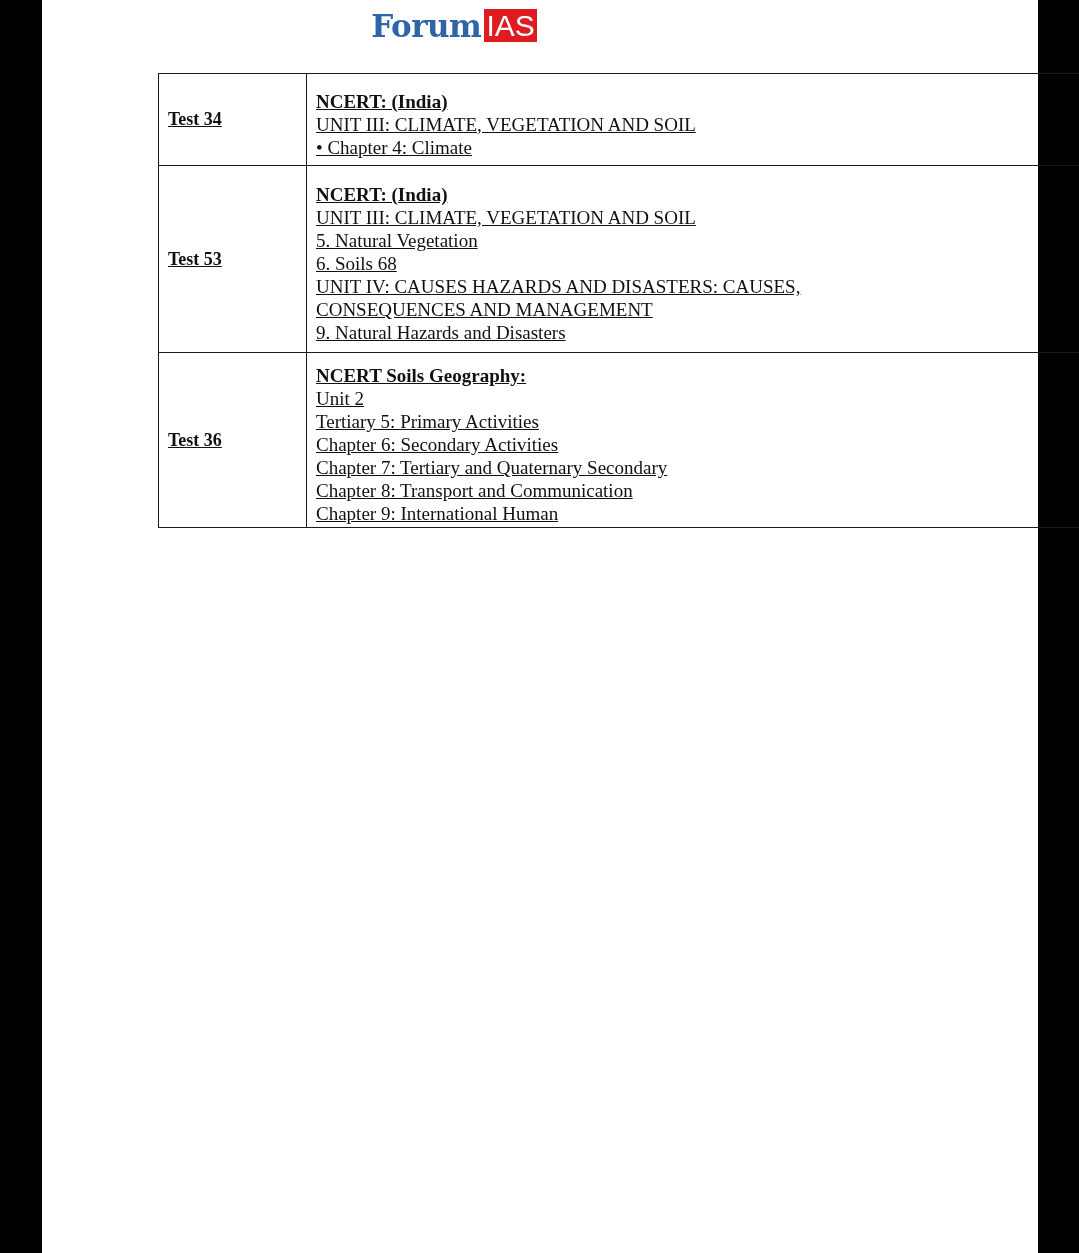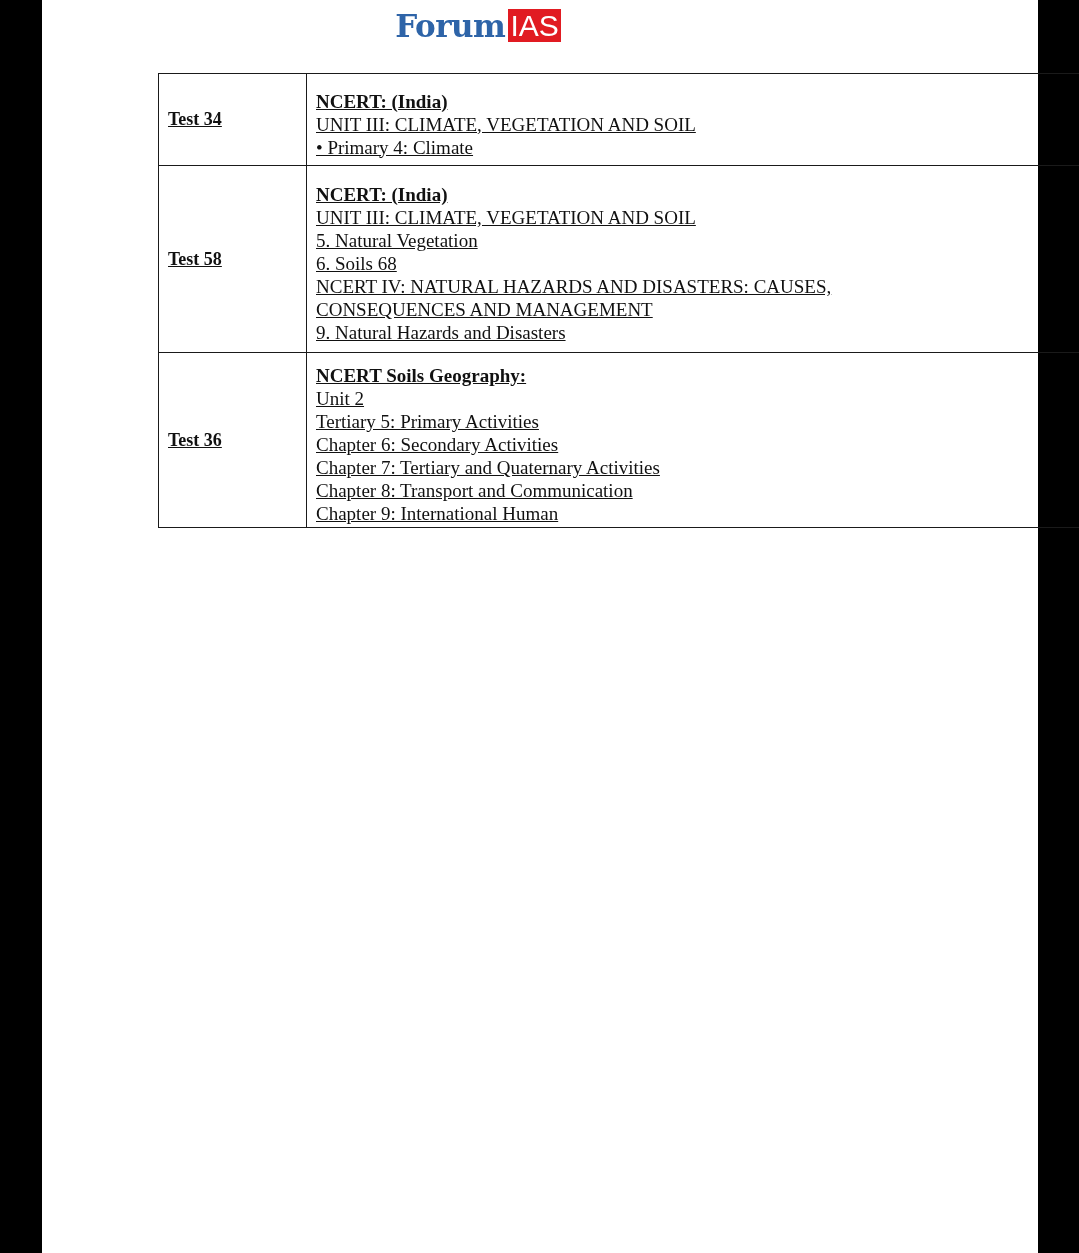--- a/index.html
+++ b/index.html
@@ -32,7 +32,6 @@
       font-size: 31px;
       line-height: 36px;
       letter-spacing: -0.5px;
-      margin-left: 24px;
     }
     .logo .forum {
       color: #2e64a8;

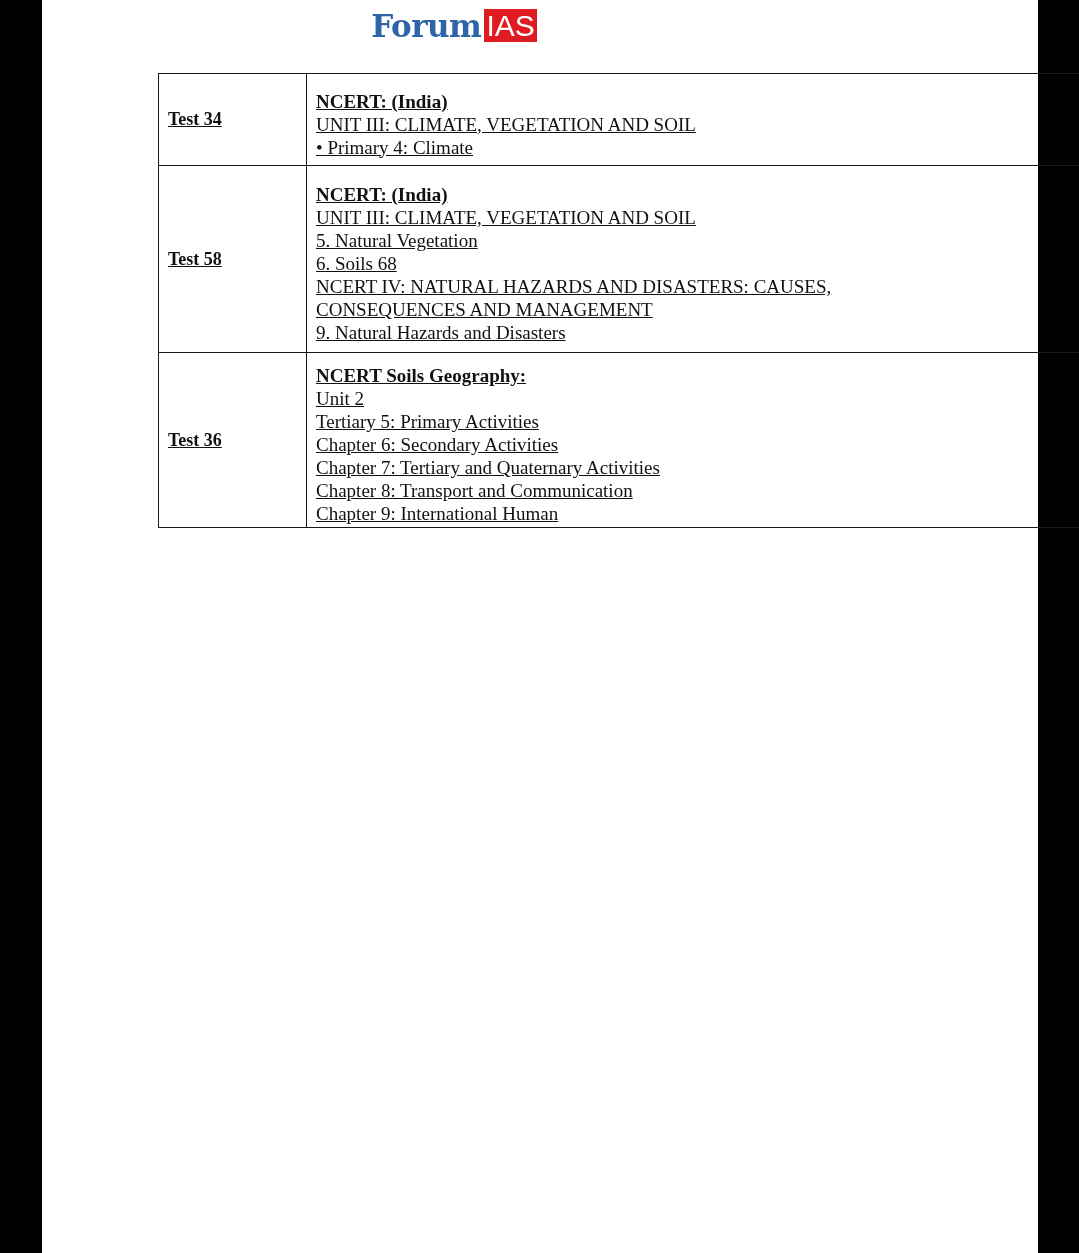--- a/index.html
+++ b/index.html
@@ -102,7 +102,7 @@
         <td class="content-cell">
           <span class="line heading">NCERT: (India)</span>
           <span class="line">UNIT III: CLIMATE, VEGETATION AND SOIL</span>
-          <span class="line">• Primary 4: Climate</span>
+          <span class="line">• Chapter 4: Climate</span>
         </td>
       </tr>
       <tr class="row-35">

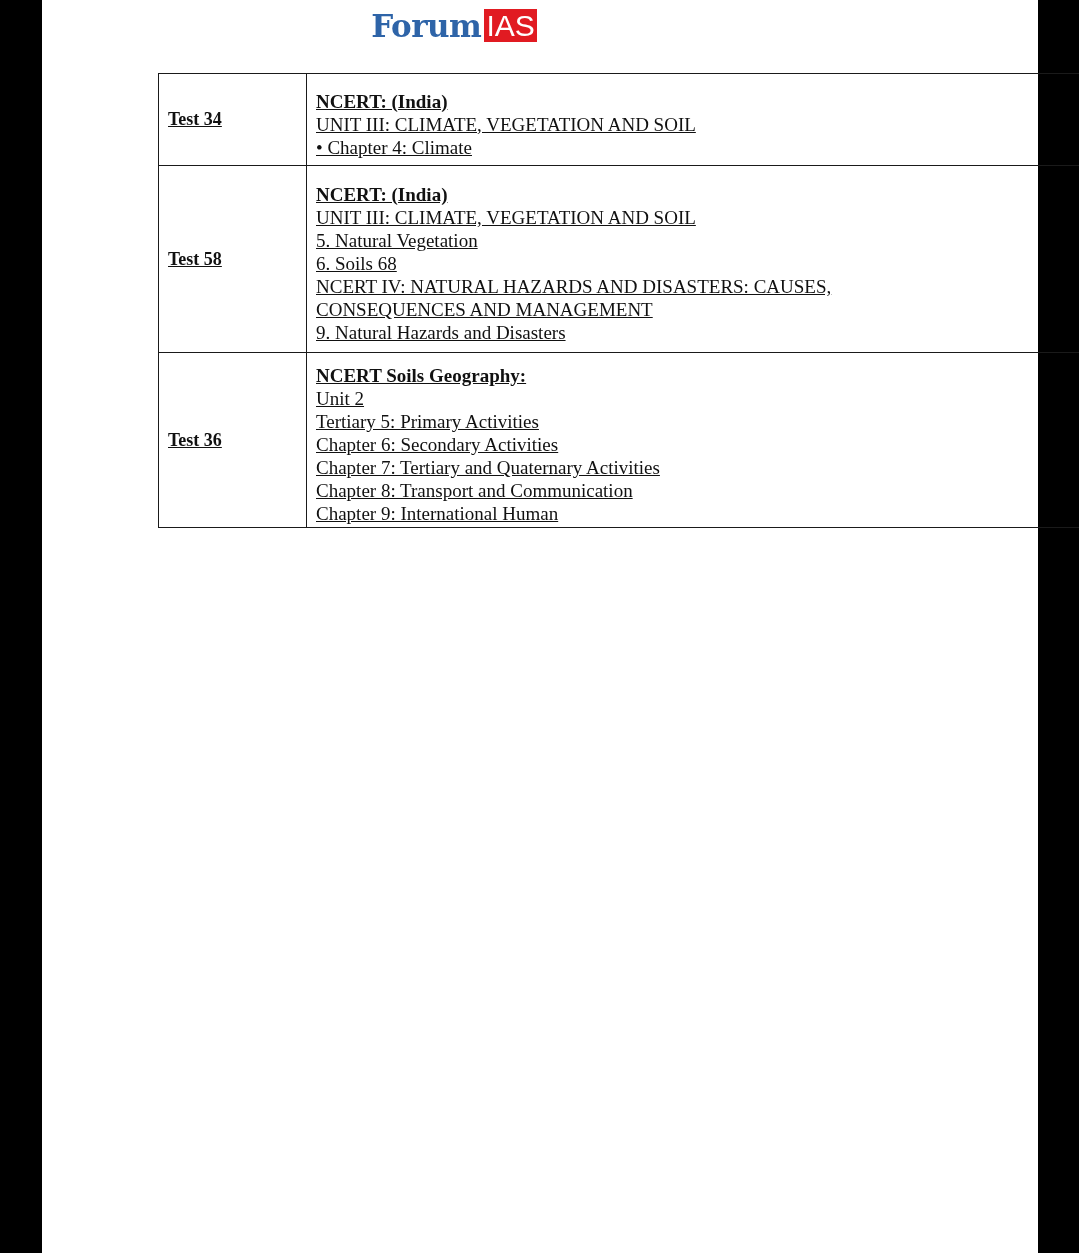--- a/index.html
+++ b/index.html
@@ -106,7 +106,7 @@
         </td>
       </tr>
       <tr class="row-35">
-        <td class="test-cell">Test 58</td>
+        <td class="test-cell">Test 53</td>
         <td class="content-cell">
           <span class="line heading">NCERT: (India)</span>
           <span class="line">UNIT III: CLIMATE, VEGETATION AND SOIL</span>

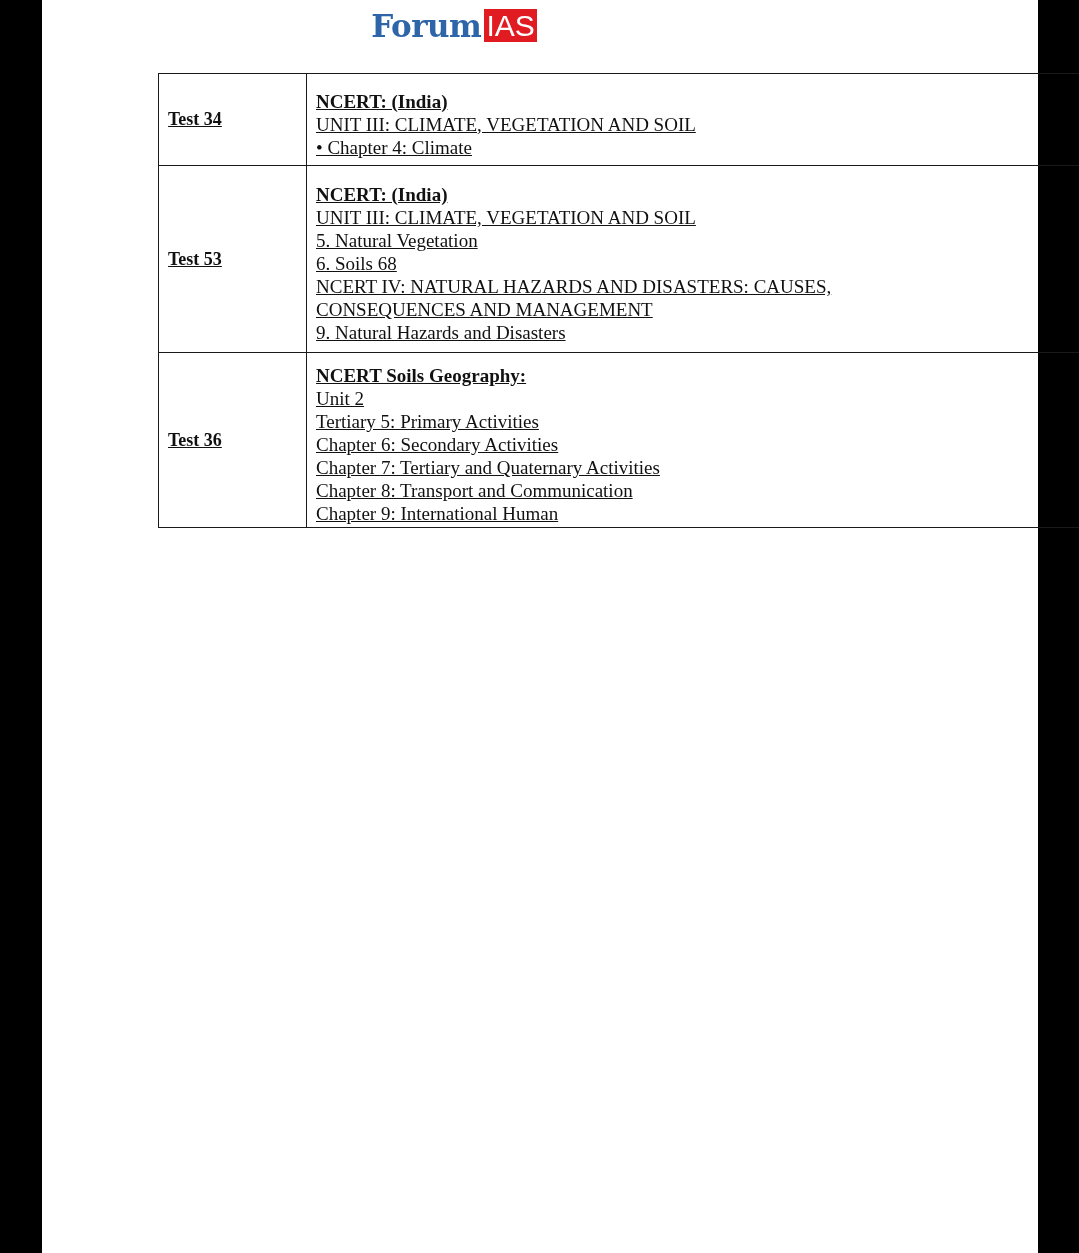--- a/index.html
+++ b/index.html
@@ -112,7 +112,7 @@
           <span class="line">UNIT III: CLIMATE, VEGETATION AND SOIL</span>
           <span class="line">5. Natural Vegetation</span>
           <span class="line">6. Soils 68</span>
-          <span class="line">NCERT IV: NATURAL HAZARDS AND DISASTERS: CAUSES,</span>
+          <span class="line">UNIT IV: CAUSES HAZARDS AND DISASTERS: CAUSES,</span>
           <span class="line">CONSEQUENCES AND MANAGEMENT</span>
           <span class="line">9. Natural Hazards and Disasters</span>
         </td>

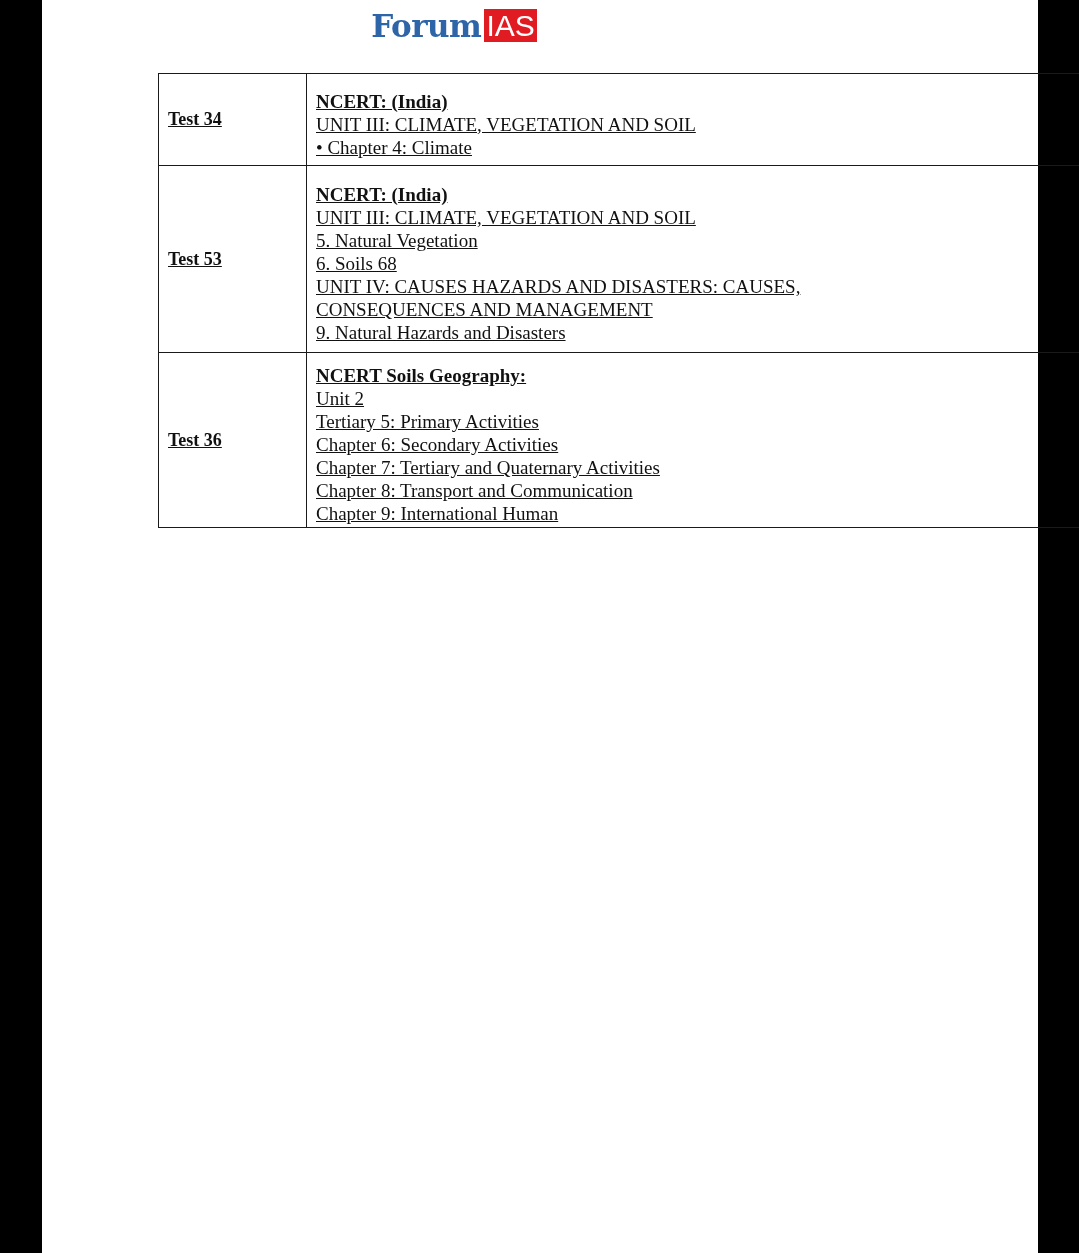--- a/index.html
+++ b/index.html
@@ -124,7 +124,7 @@
           <span class="line">Unit 2</span>
           <span class="line">Tertiary 5: Primary Activities</span>
           <span class="line">Chapter 6: Secondary Activities</span>
-          <span class="line">Chapter 7: Tertiary and Quaternary Activities</span>
+          <span class="line">Chapter 7: Tertiary and Quaternary Secondary</span>
           <span class="line">Chapter 8: Transport and Communication</span>
           <span class="line">Chapter 9: International Human</span>
         </td>

